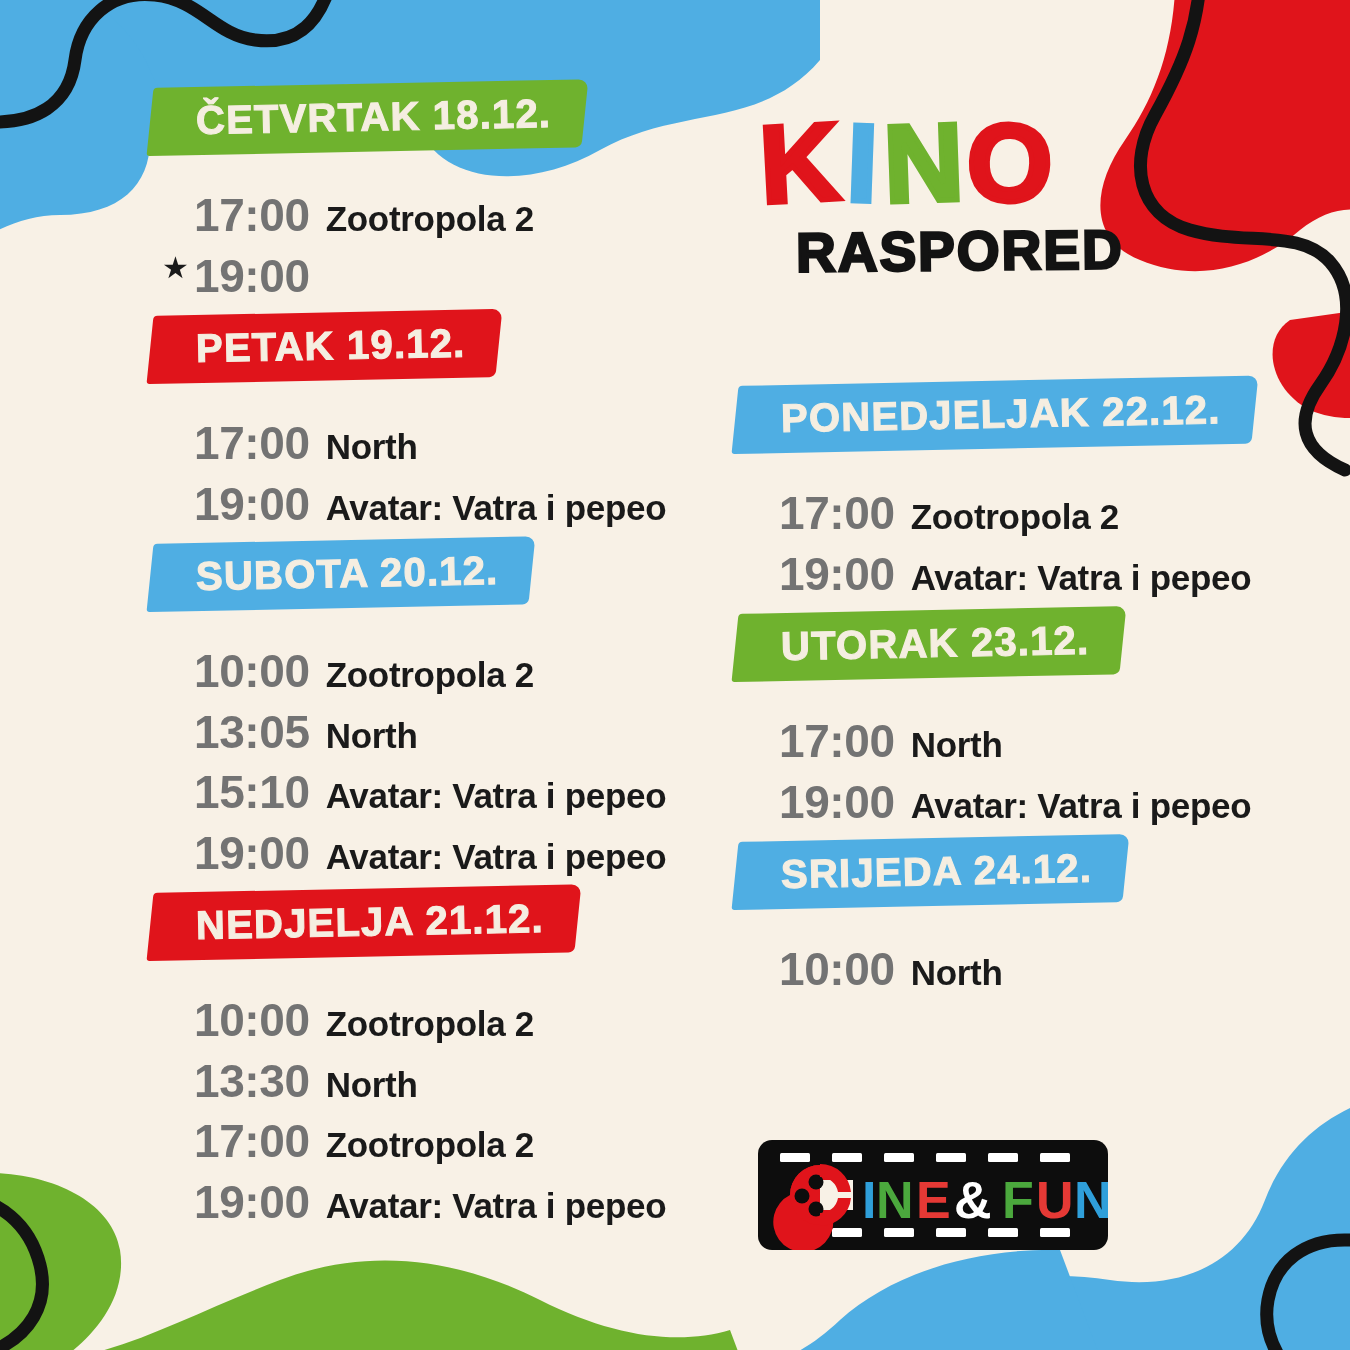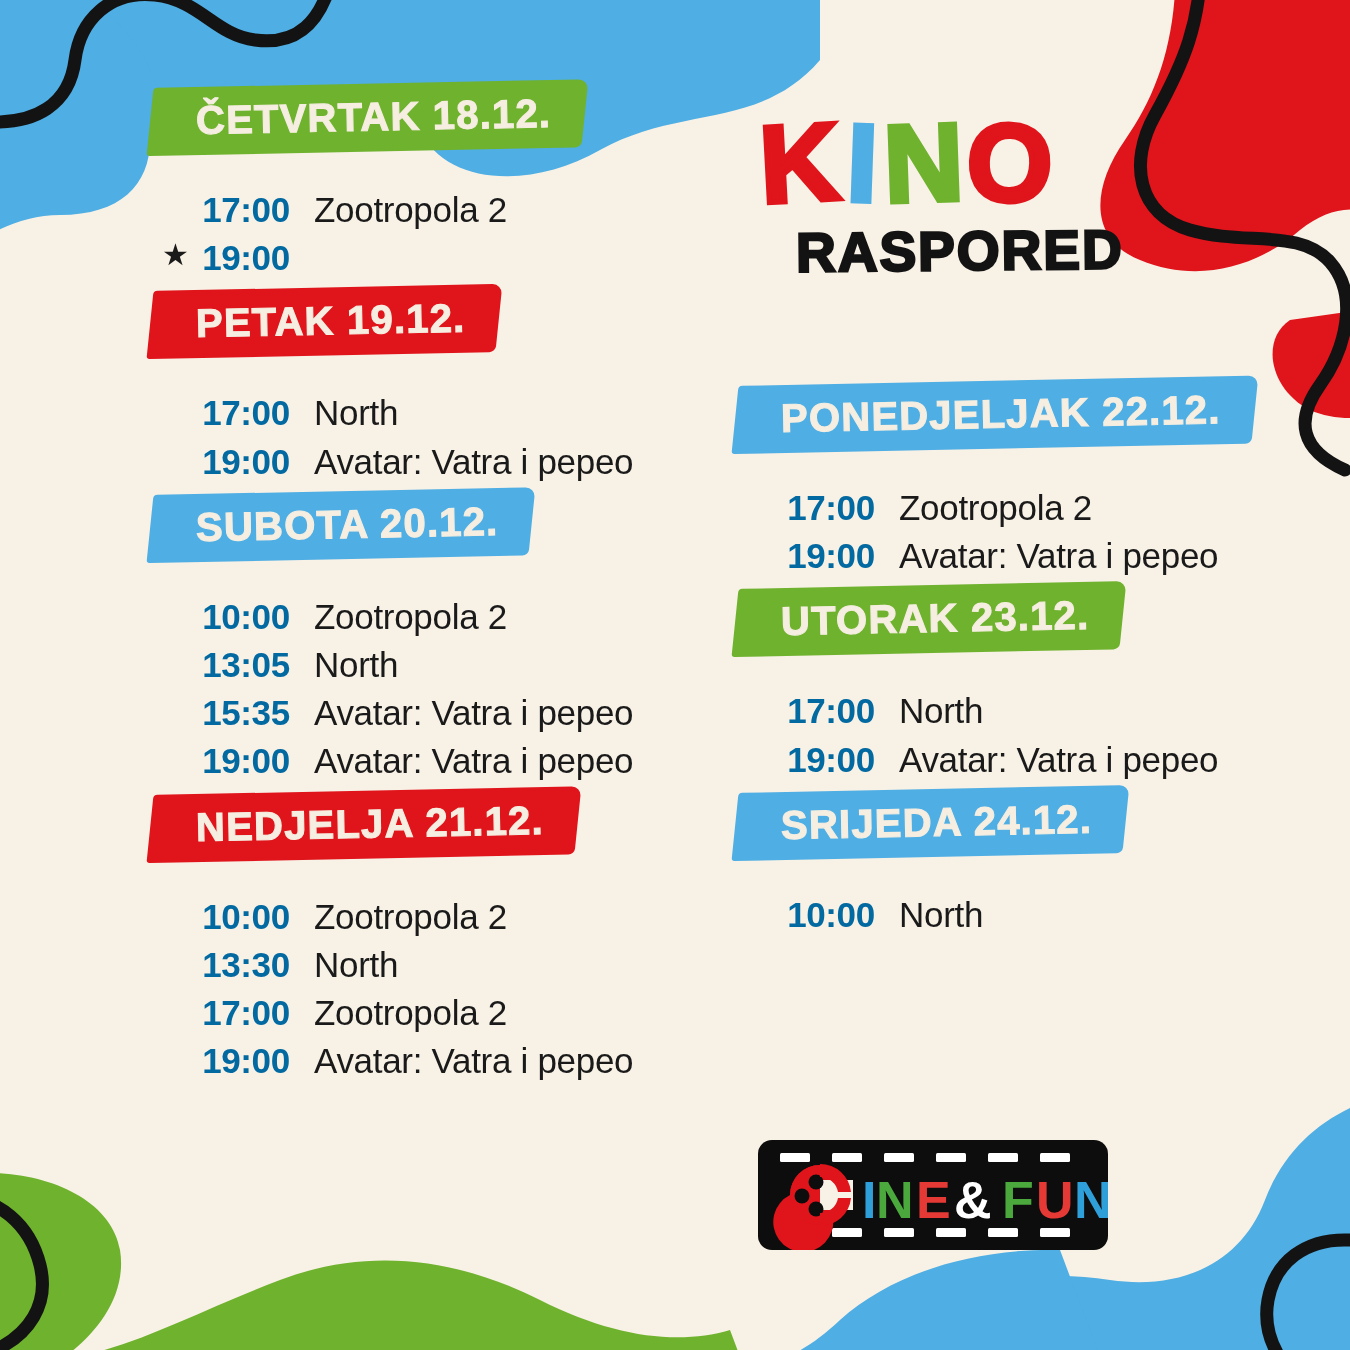--- a/index.html
+++ b/index.html
@@ -87,11 +87,10 @@
   .showtime-time {
     font-family: "Liberation Sans", sans-serif;
     font-weight: bold;
-    font-size: 35px;
-    color: #0369a1;
+    font-size: 46px;
+    color: #737373;
     letter-spacing: -0.4px;
     min-width: 104px;
-    text-align: center;
   }
   .showtime-title {
     font-family: "Liberation Sans", sans-serif;

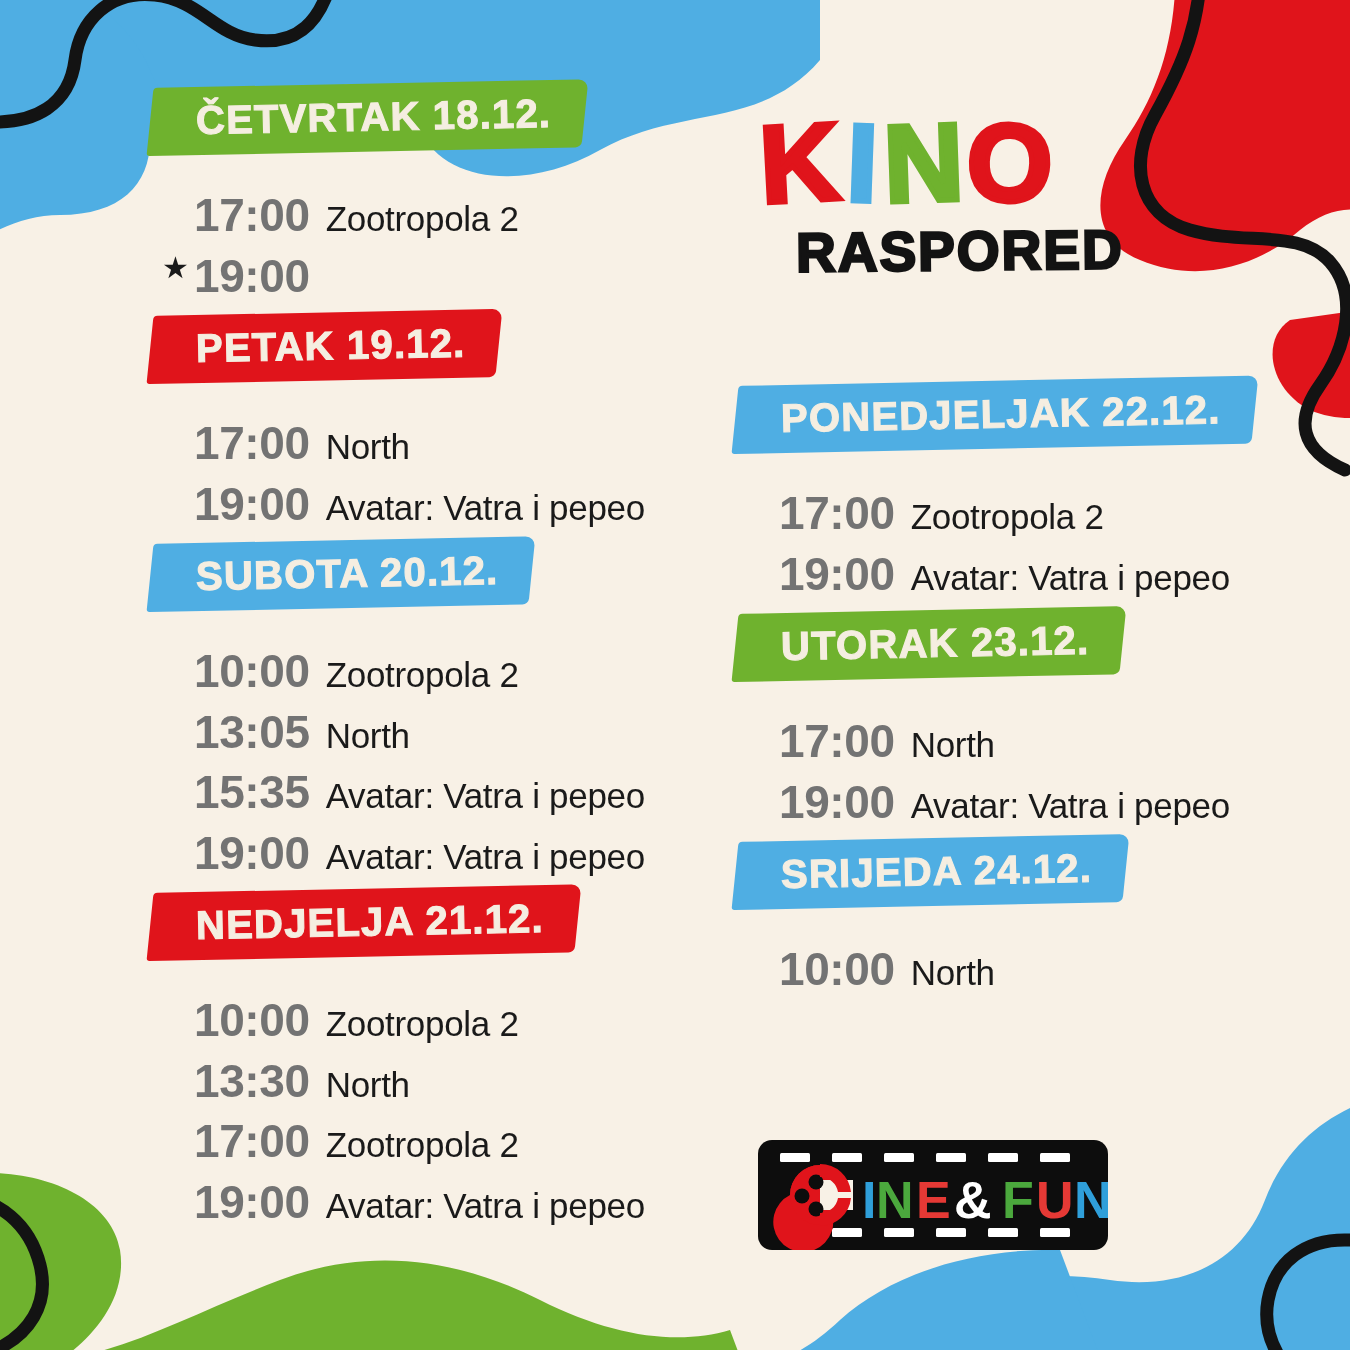--- a/index.html
+++ b/index.html
@@ -94,7 +94,7 @@
   }
   .showtime-title {
     font-family: "Liberation Sans", sans-serif;
-    font-weight: normal;
+    font-weight: bold;
     font-size: 35px;
     color: #1A1A1A;
     margin-left: 16px;

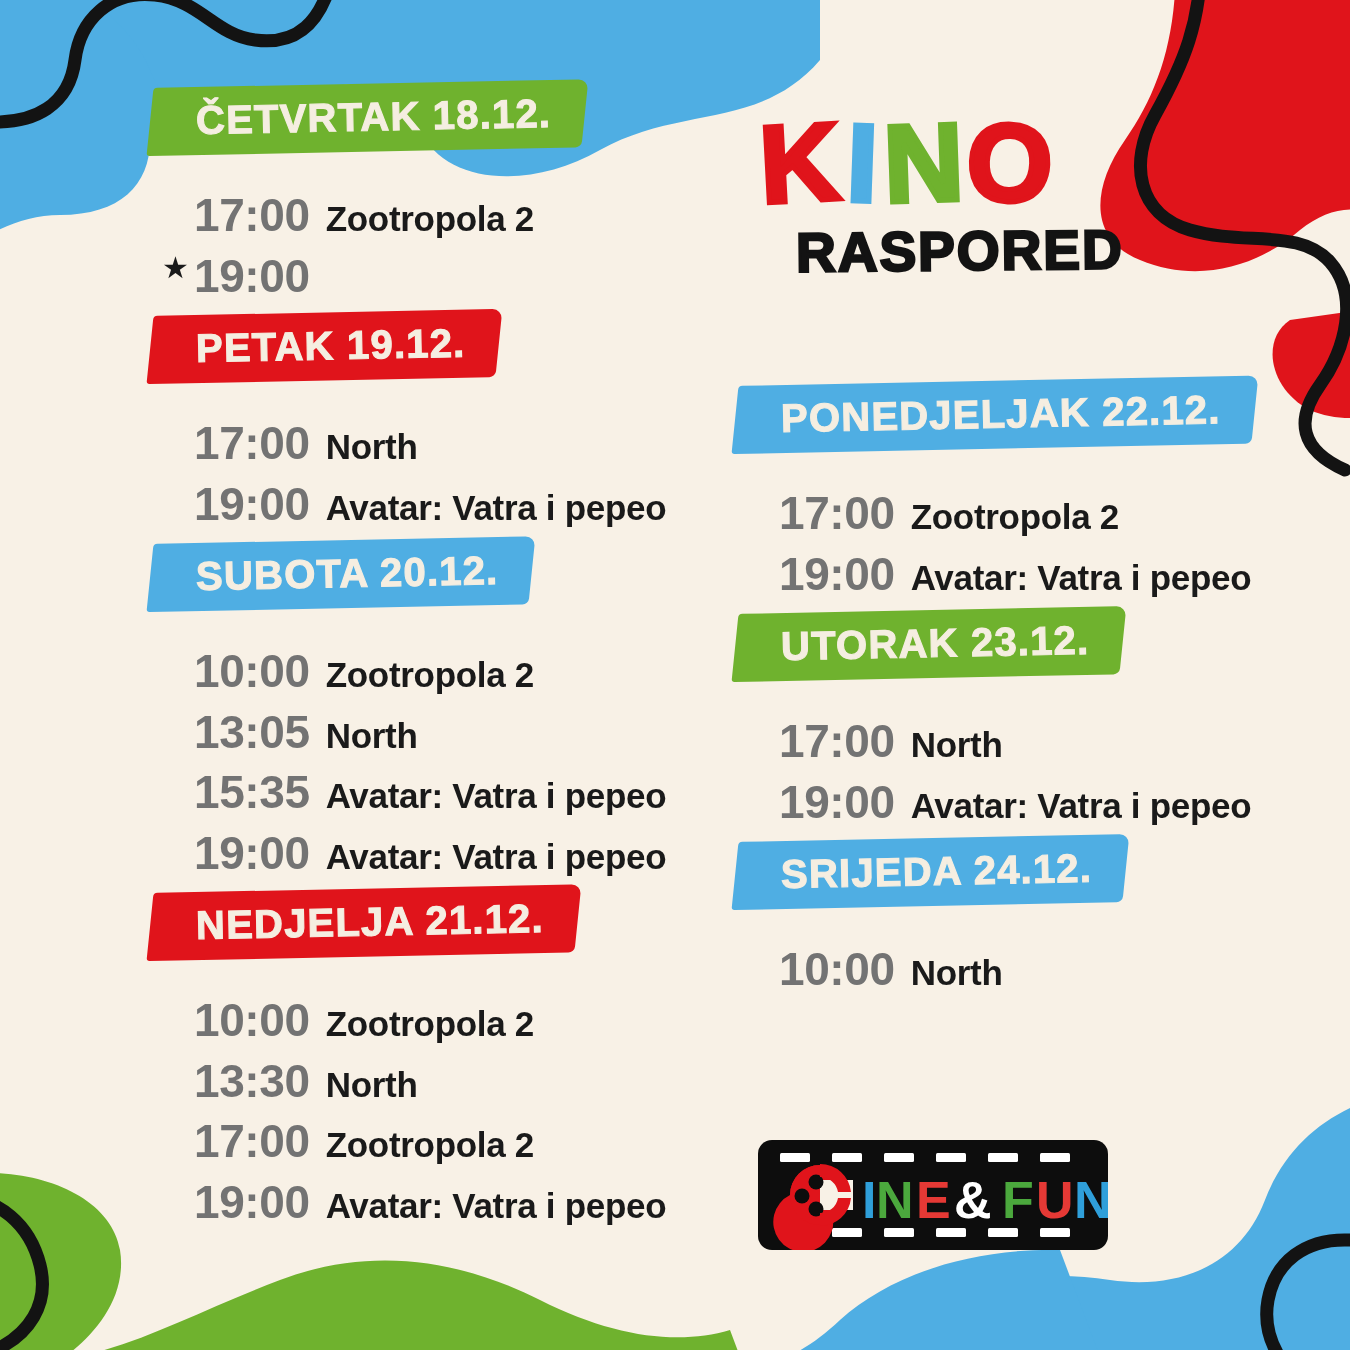--- a/index.html
+++ b/index.html
@@ -218,7 +218,7 @@
             <span class="showtime-title">North</span>
           </li>
           <li class="showtime-row">
-            <span class="showtime-time">15:35</span>
+            <span class="showtime-time">15:10</span>
             <span class="showtime-title">Avatar: Vatra i pepeo</span>
           </li>
           <li class="showtime-row">

